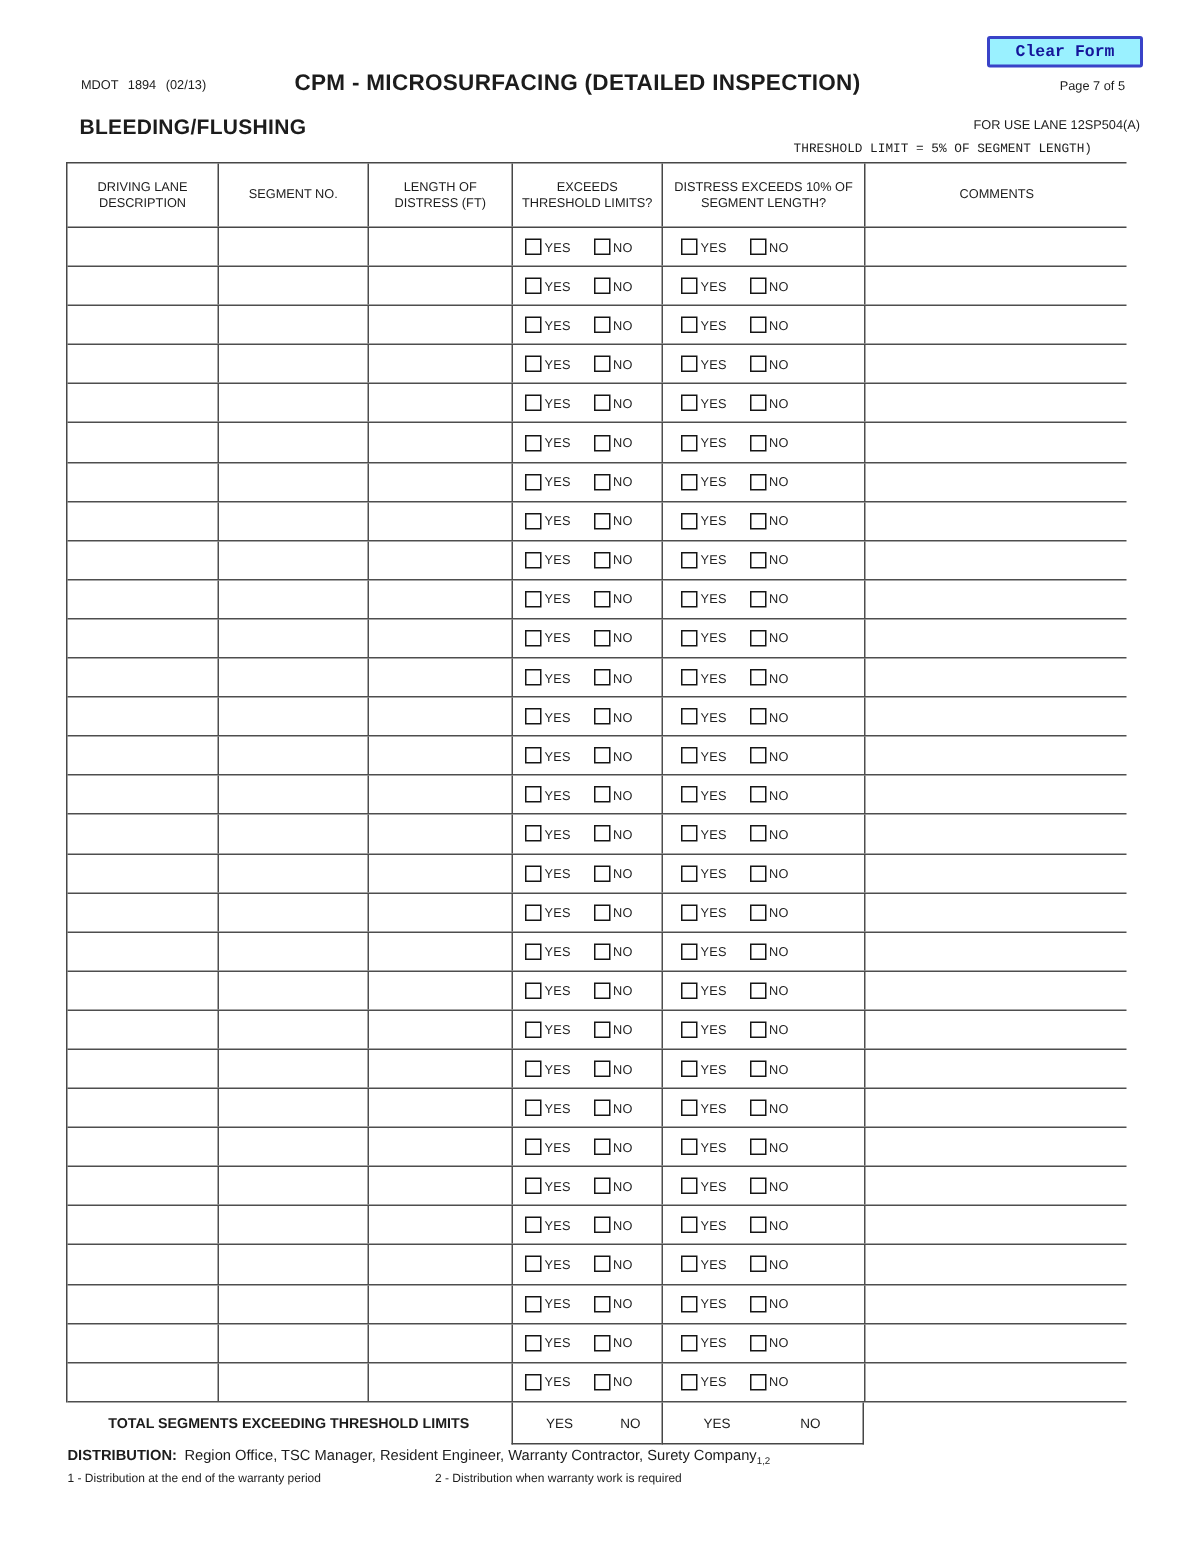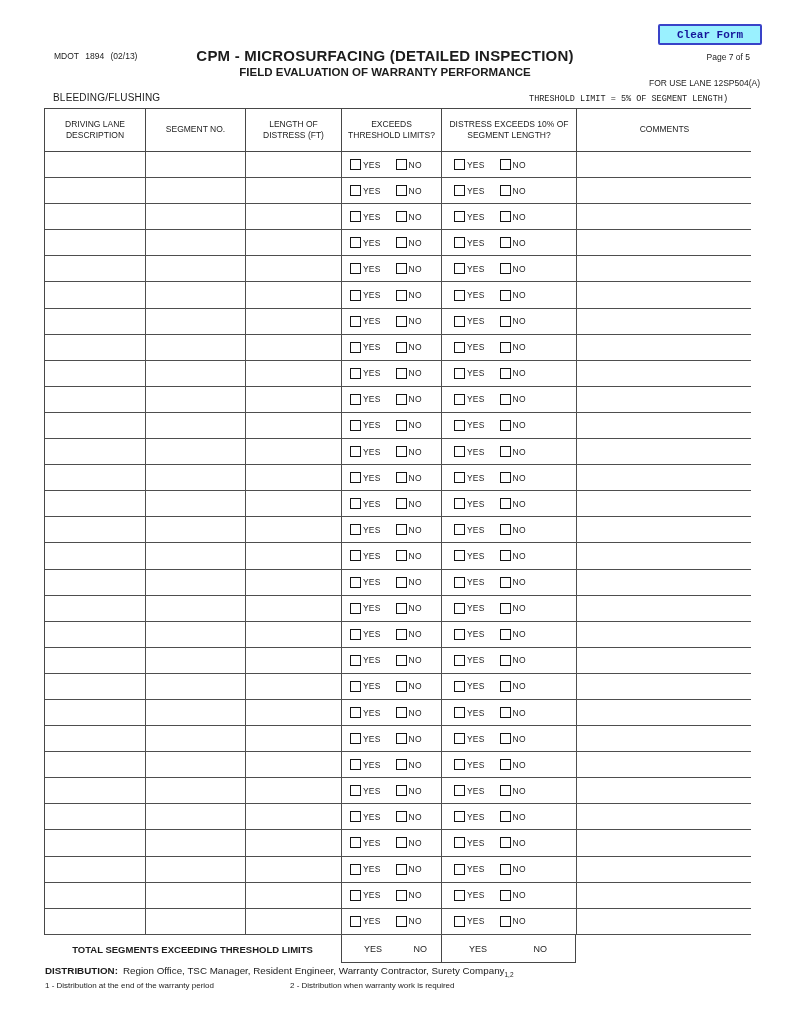--- a/index.html
+++ b/index.html
@@ -88,7 +88,6 @@
   <div class="form-no">MDOT 1894 (02/13)</div>
   <div class="title">CPM - MICROSURFACING (DETAILED INSPECTION)</div>
   <div class="page-no">Page 7 of 5</div>
-  <div class="subtitle">FIELD EVALUATION OF WARRANTY PERFORMANCE</div>
   <div class="for-use">FOR USE LANE 12SP504(A)</div>
   <div class="section-name">BLEEDING/FLUSHING</div>
   <div class="threshold-note">THRESHOLD LIMIT = 5% OF SEGMENT LENGTH)</div>

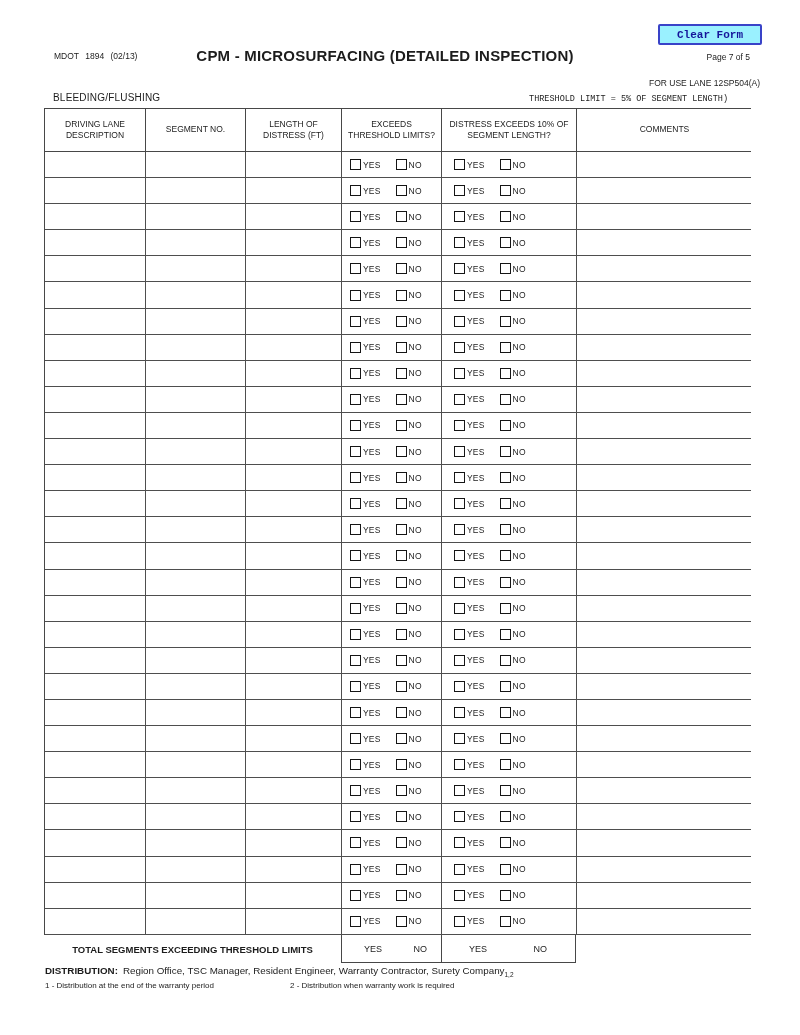--- a/index.html
+++ b/index.html
@@ -27,7 +27,7 @@
   .page-no { position:absolute; right:50px; top:52px; font-size:8.5px; }
   .subtitle { position:absolute; left:0; right:30px; top:66px; text-align:center; font-weight:bold; font-size:11.5px; }
   .for-use { position:absolute; right:40px; top:78px; font-size:8.5px; }
-  .section-name { position:absolute; left:53px; top:92px; font-weight:normal; font-size:10px; letter-spacing:0.2px; }
+  .section-name { position:absolute; left:53px; top:76px; font-weight:bold; font-size:14px; letter-spacing:0.2px; }
   .threshold-note { position:absolute; right:72px; top:94px; font-size:8.5px;font-family:Liberation Mono, monospace; }
 
   

